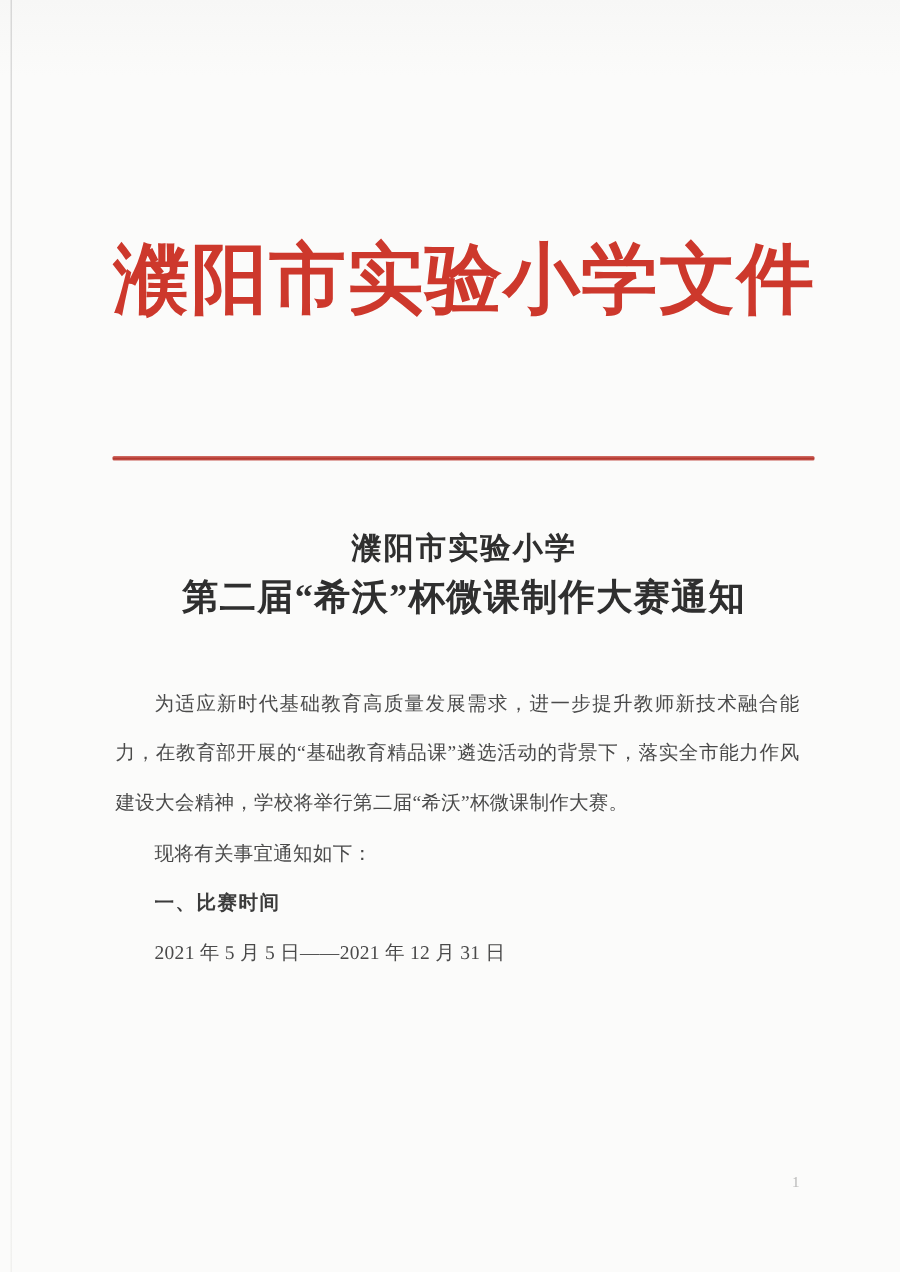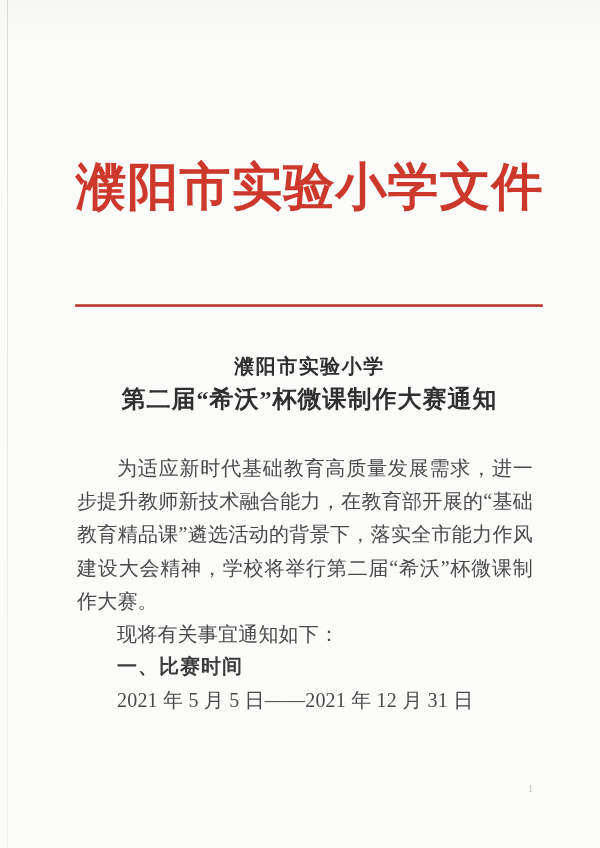--- a/index.html
+++ b/index.html
@@ -87,7 +87,7 @@
     top: 452px;
     left: 77px;
     width: 456px;
-    font-size: 20px;
+    font-size: 13px;
     line-height: 33.2px;
     color: #4a4a4a;
     letter-spacing: 0.2px;

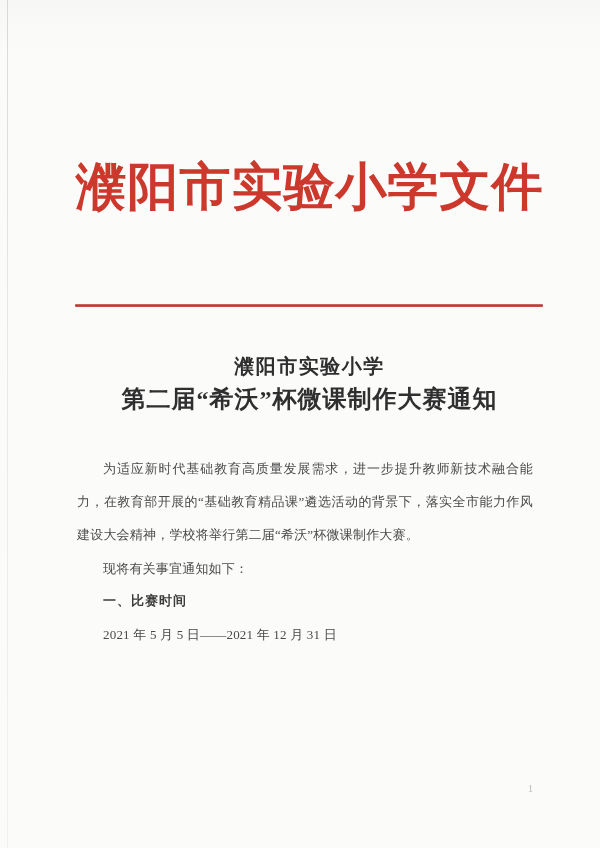--- a/index.html
+++ b/index.html
@@ -102,7 +102,7 @@
   .section-heading {
     font-weight: bold;
     color: #3b3b3b;
-    font-family: Liberation Mono, monospace;
+    font-family: Liberation Sans, sans-serif;
     letter-spacing: 1px;
   }
   .page-mark {

